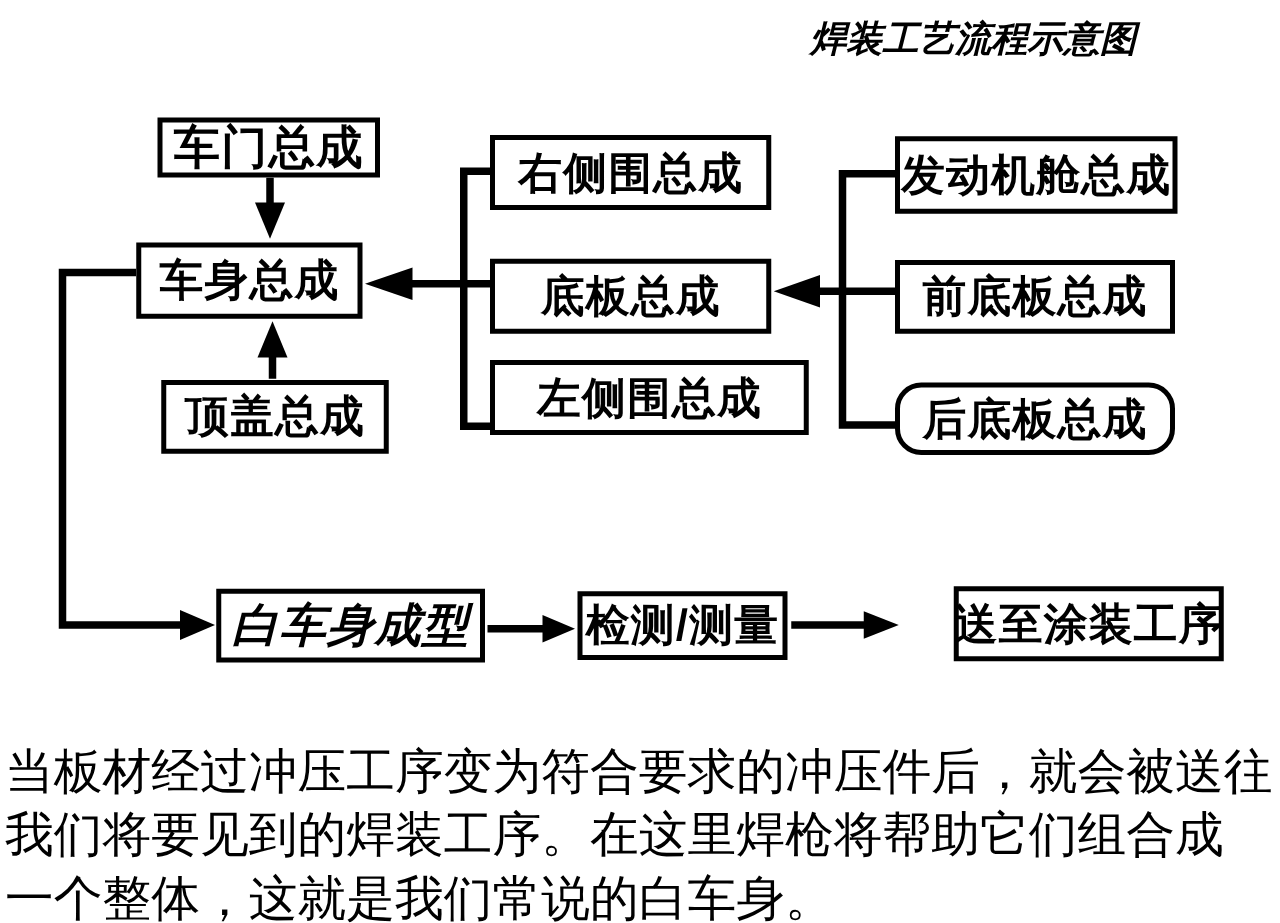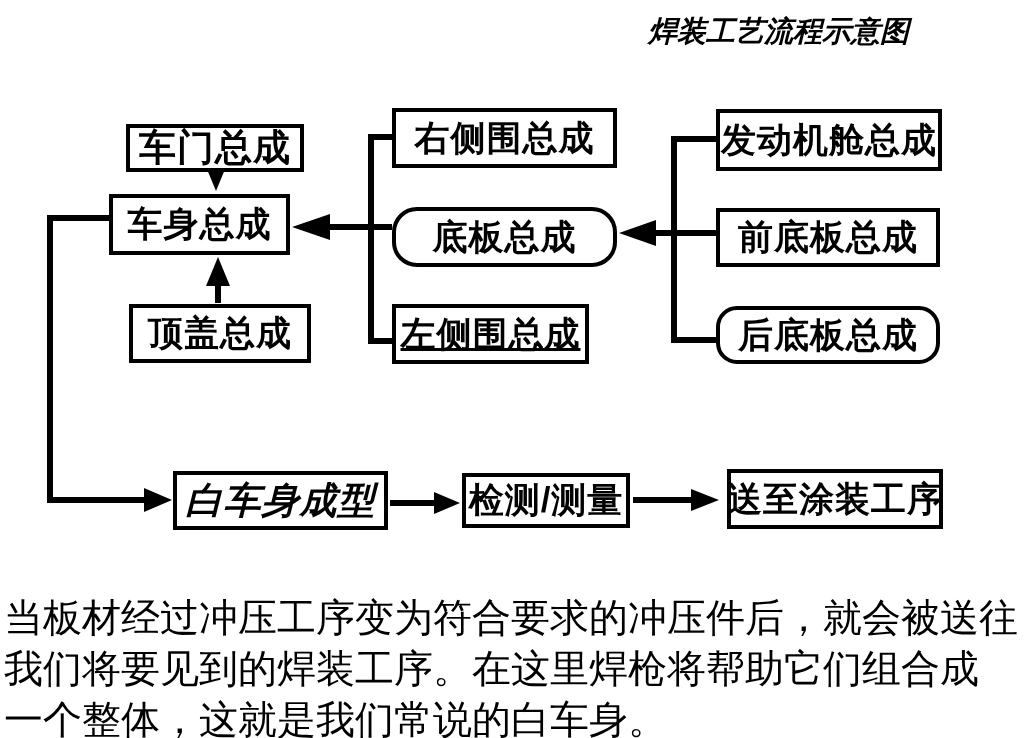--- a/index.html
+++ b/index.html
@@ -102,7 +102,7 @@
 
   <div class="diagram-title">焊装工艺流程示意图</div>
 
-  <div class="node" style="left:126px;top:94px;width:178px;height:48px;font-size:37px;margin-top:30px;">
+  <div class="node" style="left:126px;top:94px;width:178px;height:48px;font-size:37px;">
     <span>车门总成</span>
   </div>
   <div class="node" style="left:109px;top:194px;width:181px;height:61px;">

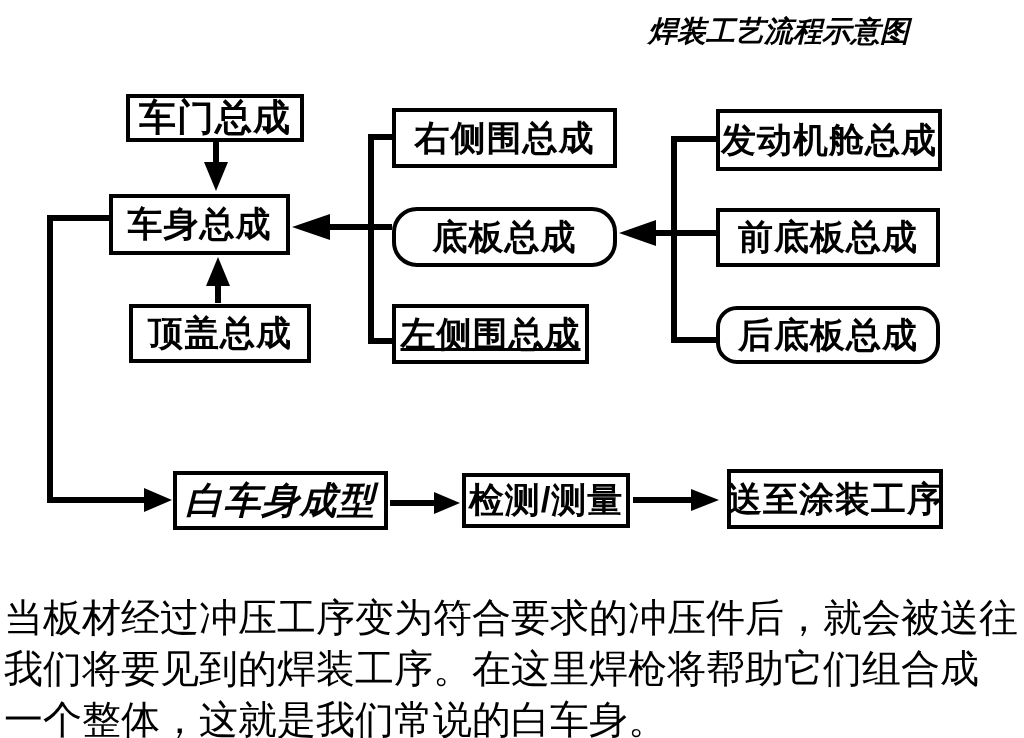--- a/index.html
+++ b/index.html
@@ -115,7 +115,7 @@
   <div class="node" style="left:392px;top:108px;width:225px;height:60px;">
     <span>右侧围总成</span>
   </div>
-  <div class="node" style="left:392px;top:207px;width:225px;height:60px;border-radius:25px;">
+  <div class="node" style="left:392px;top:207px;width:225px;height:60px;">
     <span>底板总成</span>
   </div>
   <div class="node" style="left:392px;top:304px;width:197px;height:60px;text-decoration:underline;">

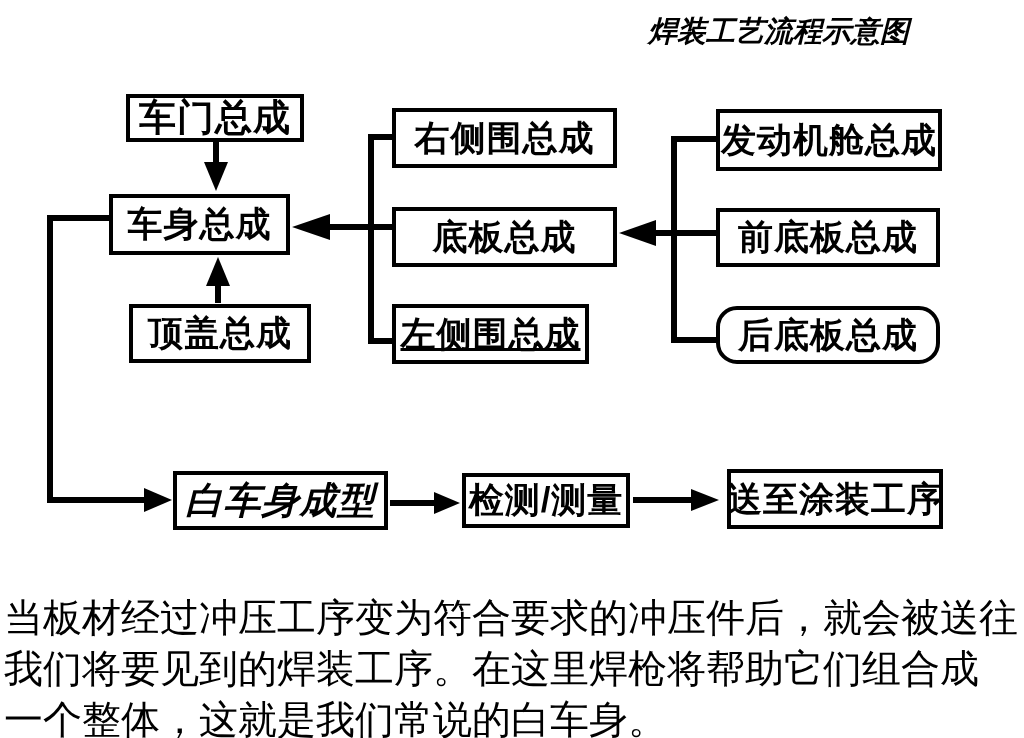--- a/index.html
+++ b/index.html
@@ -118,7 +118,7 @@
   <div class="node" style="left:392px;top:207px;width:225px;height:60px;">
     <span>底板总成</span>
   </div>
-  <div class="node" style="left:392px;top:304px;width:197px;height:60px;text-decoration:underline;">
+  <div class="node" style="left:392px;top:288px;width:255px;height:60px;">
     <span>左侧围总成</span>
   </div>
 

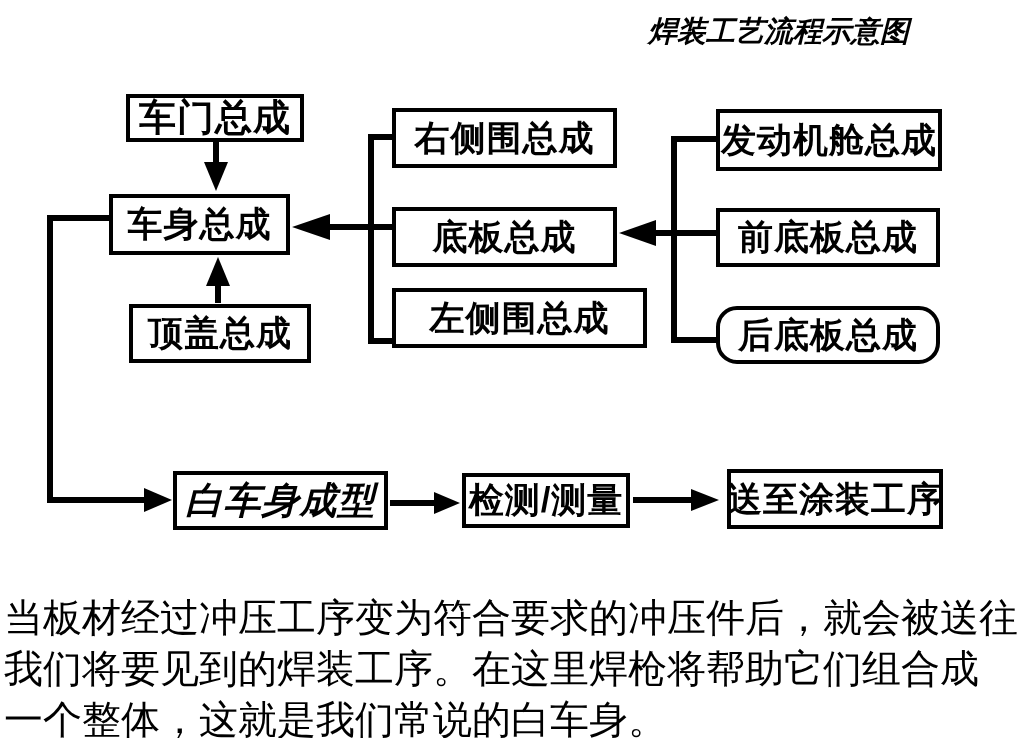--- a/index.html
+++ b/index.html
@@ -138,7 +138,7 @@
   <div class="node" style="left:462px;top:473px;width:168px;height:55px;">
     <span>检测/测量</span>
   </div>
-  <div class="node" style="left:727px;top:469px;width:216px;height:60px;">
+  <div class="node" style="left:763px;top:469px;width:216px;height:60px;">
     <span>送至涂装工序</span>
   </div>
 

